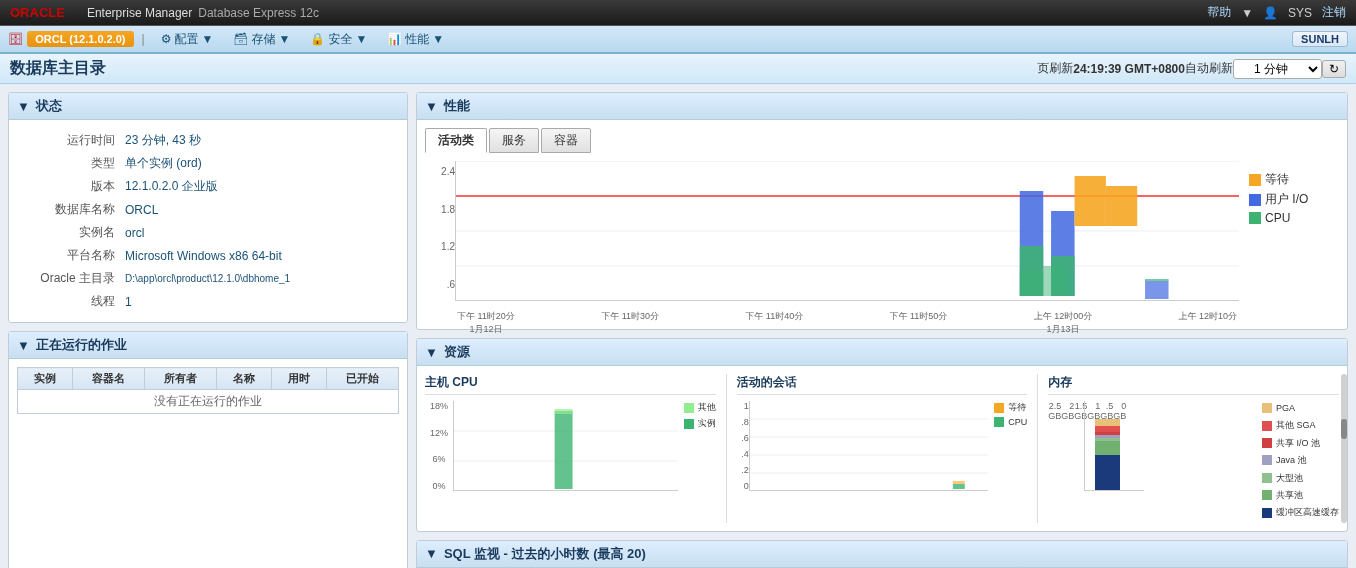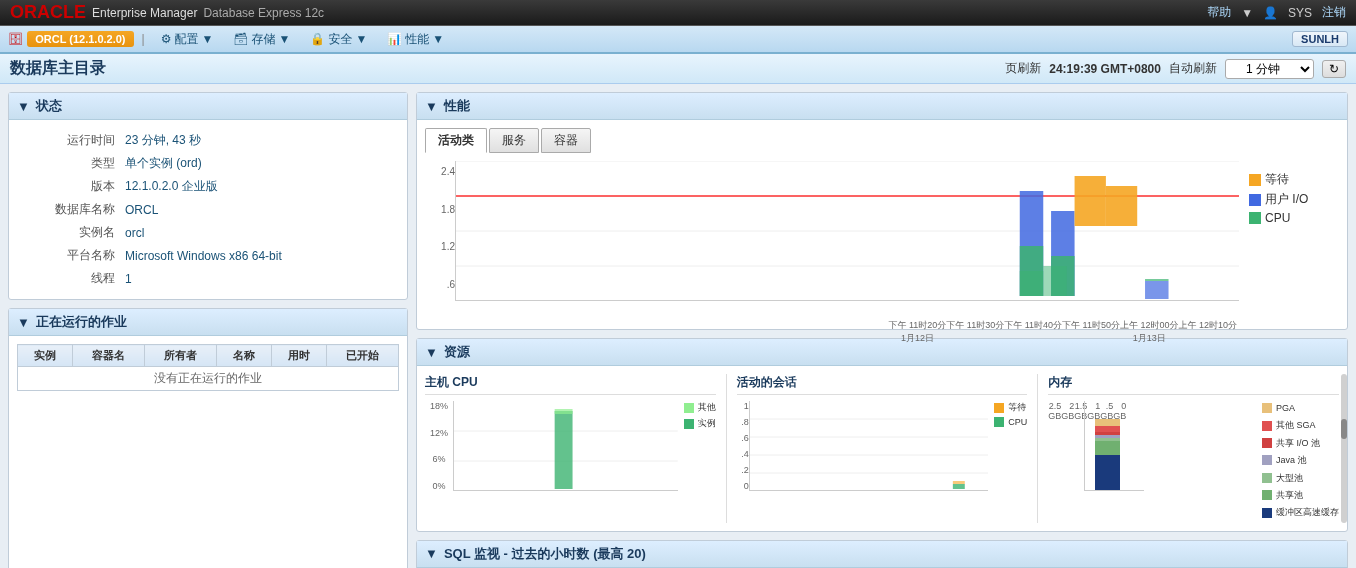--- a/index.html
+++ b/index.html
@@ -17,7 +17,7 @@
       border-bottom: 1px solid #555;
     }
     .top-nav-left { display: flex; align-items: center; gap: 6px; }
-    .oracle-logo { color: #c00; font-weight: bold; font-size: 18px; margin-right: 0; }
+    .oracle-logo { color: #c00; font-weight: bold; font-size: 13px; margin-right: 16px; }
     .top-nav-right { display: flex; align-items: center; gap: 10px; color: #ccc; font-size: 12px; }
 
     

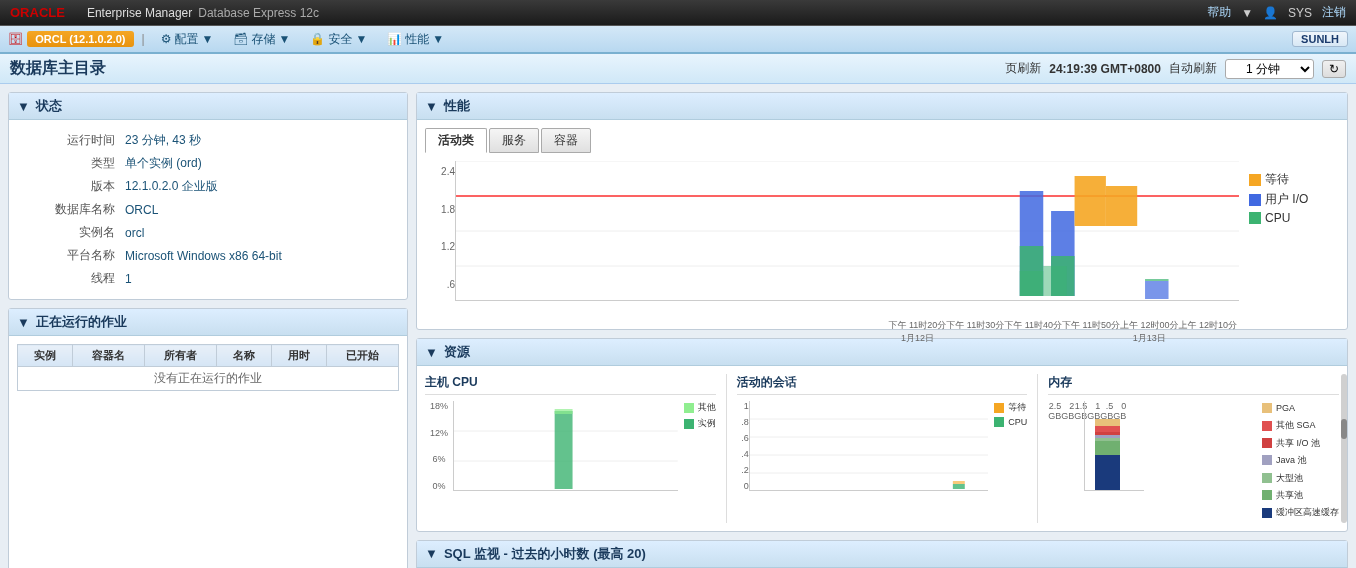--- a/index.html
+++ b/index.html
@@ -59,7 +59,7 @@
       border-bottom: 1px solid #aaccee;
     }
     .page-title { font-size: 16px; font-weight: bold; color: #1a3a5c; }
-    .page-header-right { display: flex; align-items: center; gap: 8px; font-size: 12px; color: #333; }
+    .page-header-right { display: flex; align-items: center; gap: 0; font-size: 12px; color: #333; }
     .refresh-btn {
       background: linear-gradient(to bottom, #f0f0f0, #ddd);
       border: 1px solid #aaa;

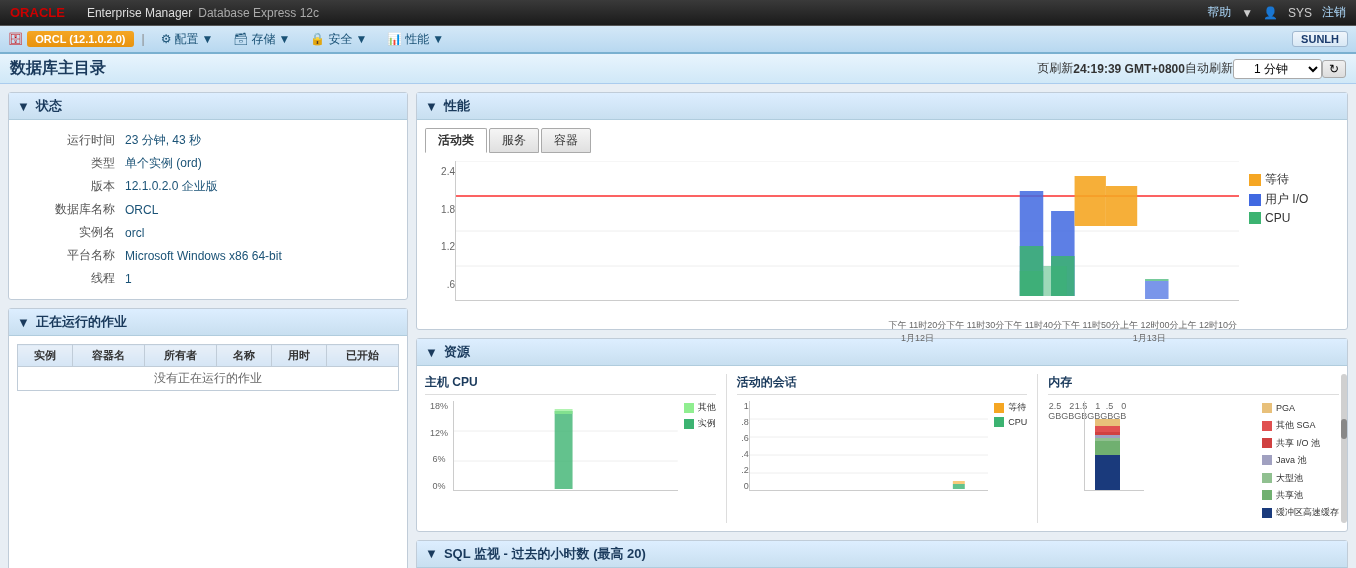--- a/index.html
+++ b/index.html
@@ -250,6 +250,10 @@
             <td class="value-col">Microsoft Windows x86 64-bit</td>
           </tr>
           <tr>
+            <td class="label-col">Oracle 主目录</td>
+            <td class="value-col" style="font-size:10px;">D:\app\orcl\product\12.1.0\dbhome_1</td>
+          </tr>
+          <tr>
             <td class="label-col">线程</td>
             <td class="value-col">1</td>
           </tr>

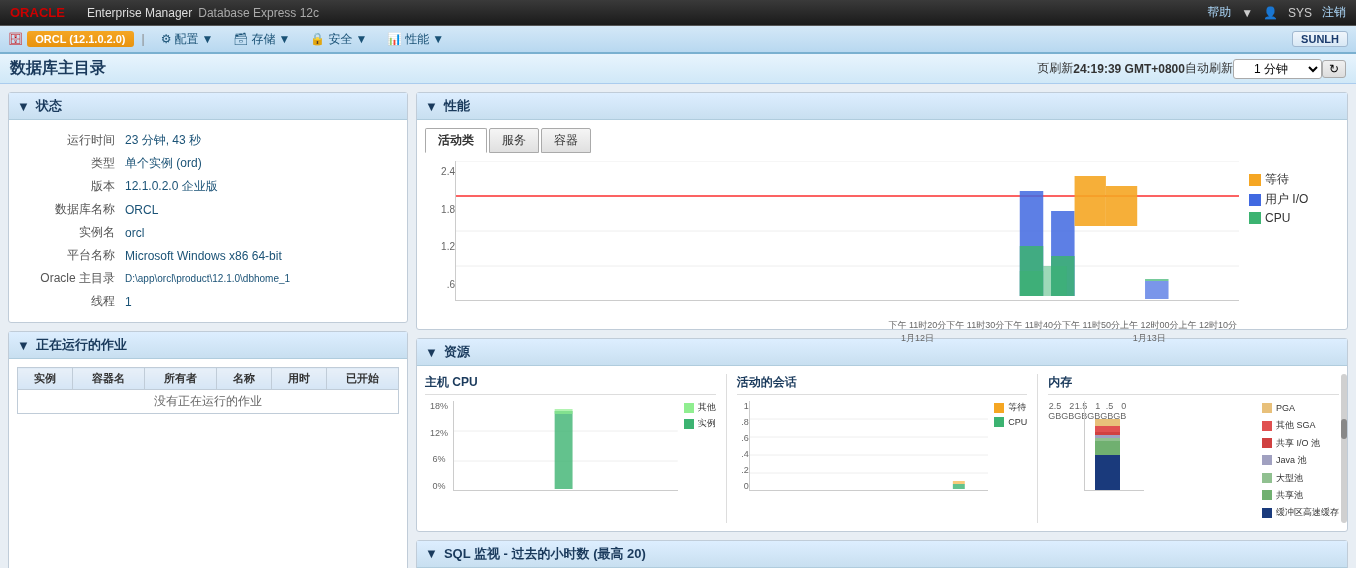--- a/index.html
+++ b/index.html
@@ -341,7 +341,7 @@
               <rect x="75%" y="105" width="3%" height="30" fill="#3cb371" opacity="0.5"></rect>
             </svg>
             
-            <div style="display:flex; justify-content:flex-end; font-size:9px; color:#666; margin-top:15px; padding: 0 2px;">
+            <div style="display:flex; justify-content:space-between; font-size:9px; color:#666; margin-top:6px; padding: 0 2px;">
               <div style="text-align:center;">下午 11时20分<br>1月12日</div>
               <div style="text-align:center;">下午 11时30分</div>
               <div style="text-align:center;">下午 11时40分</div>

